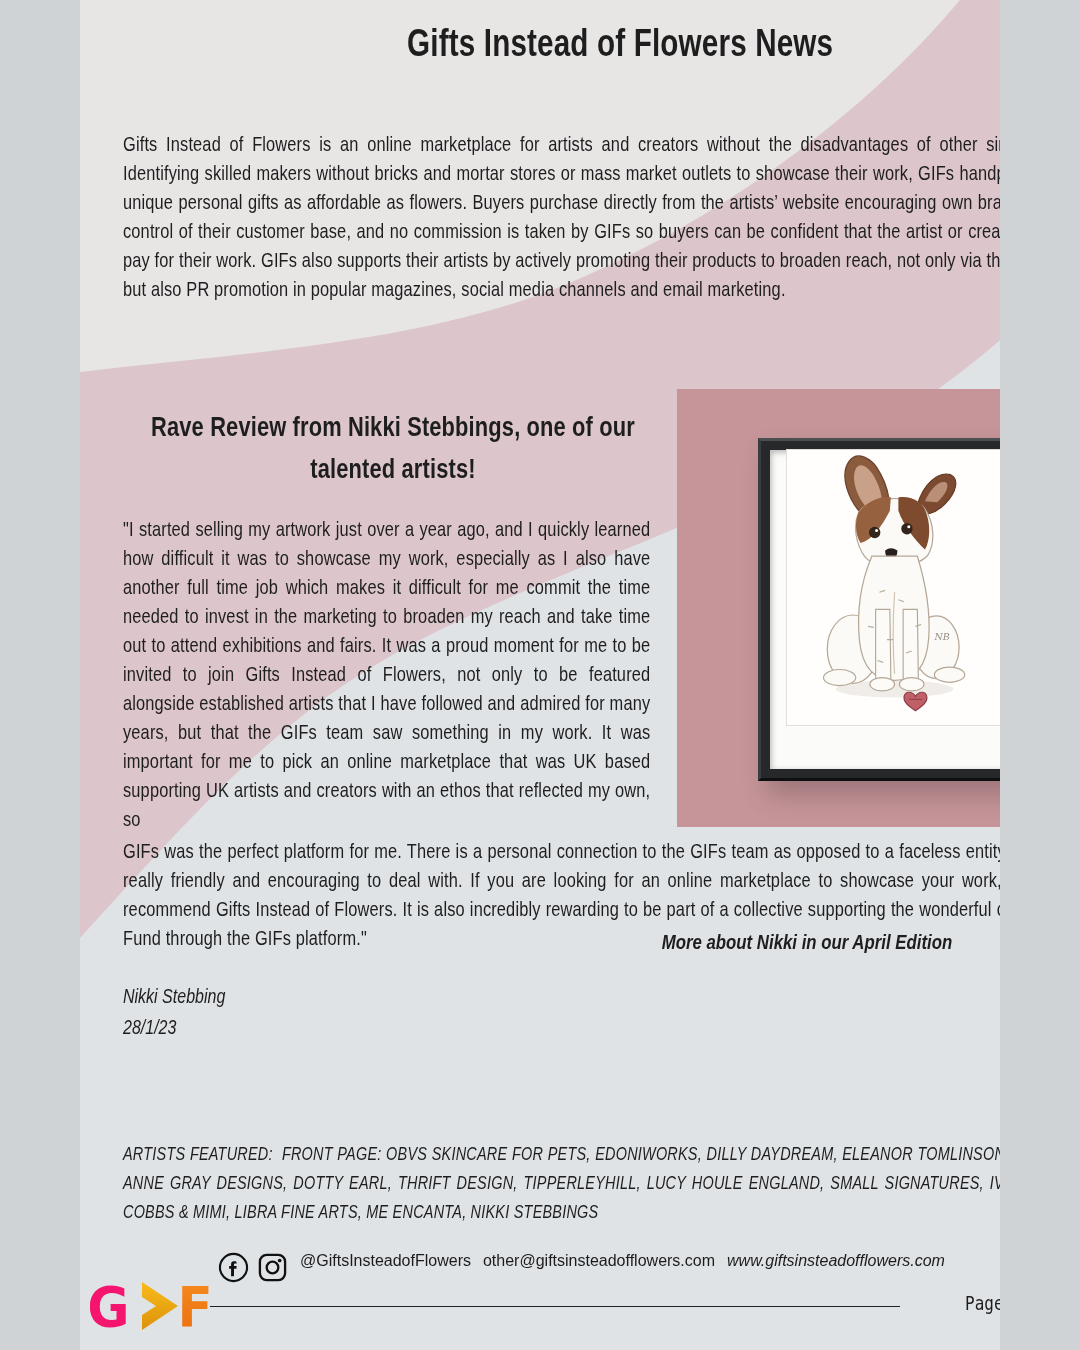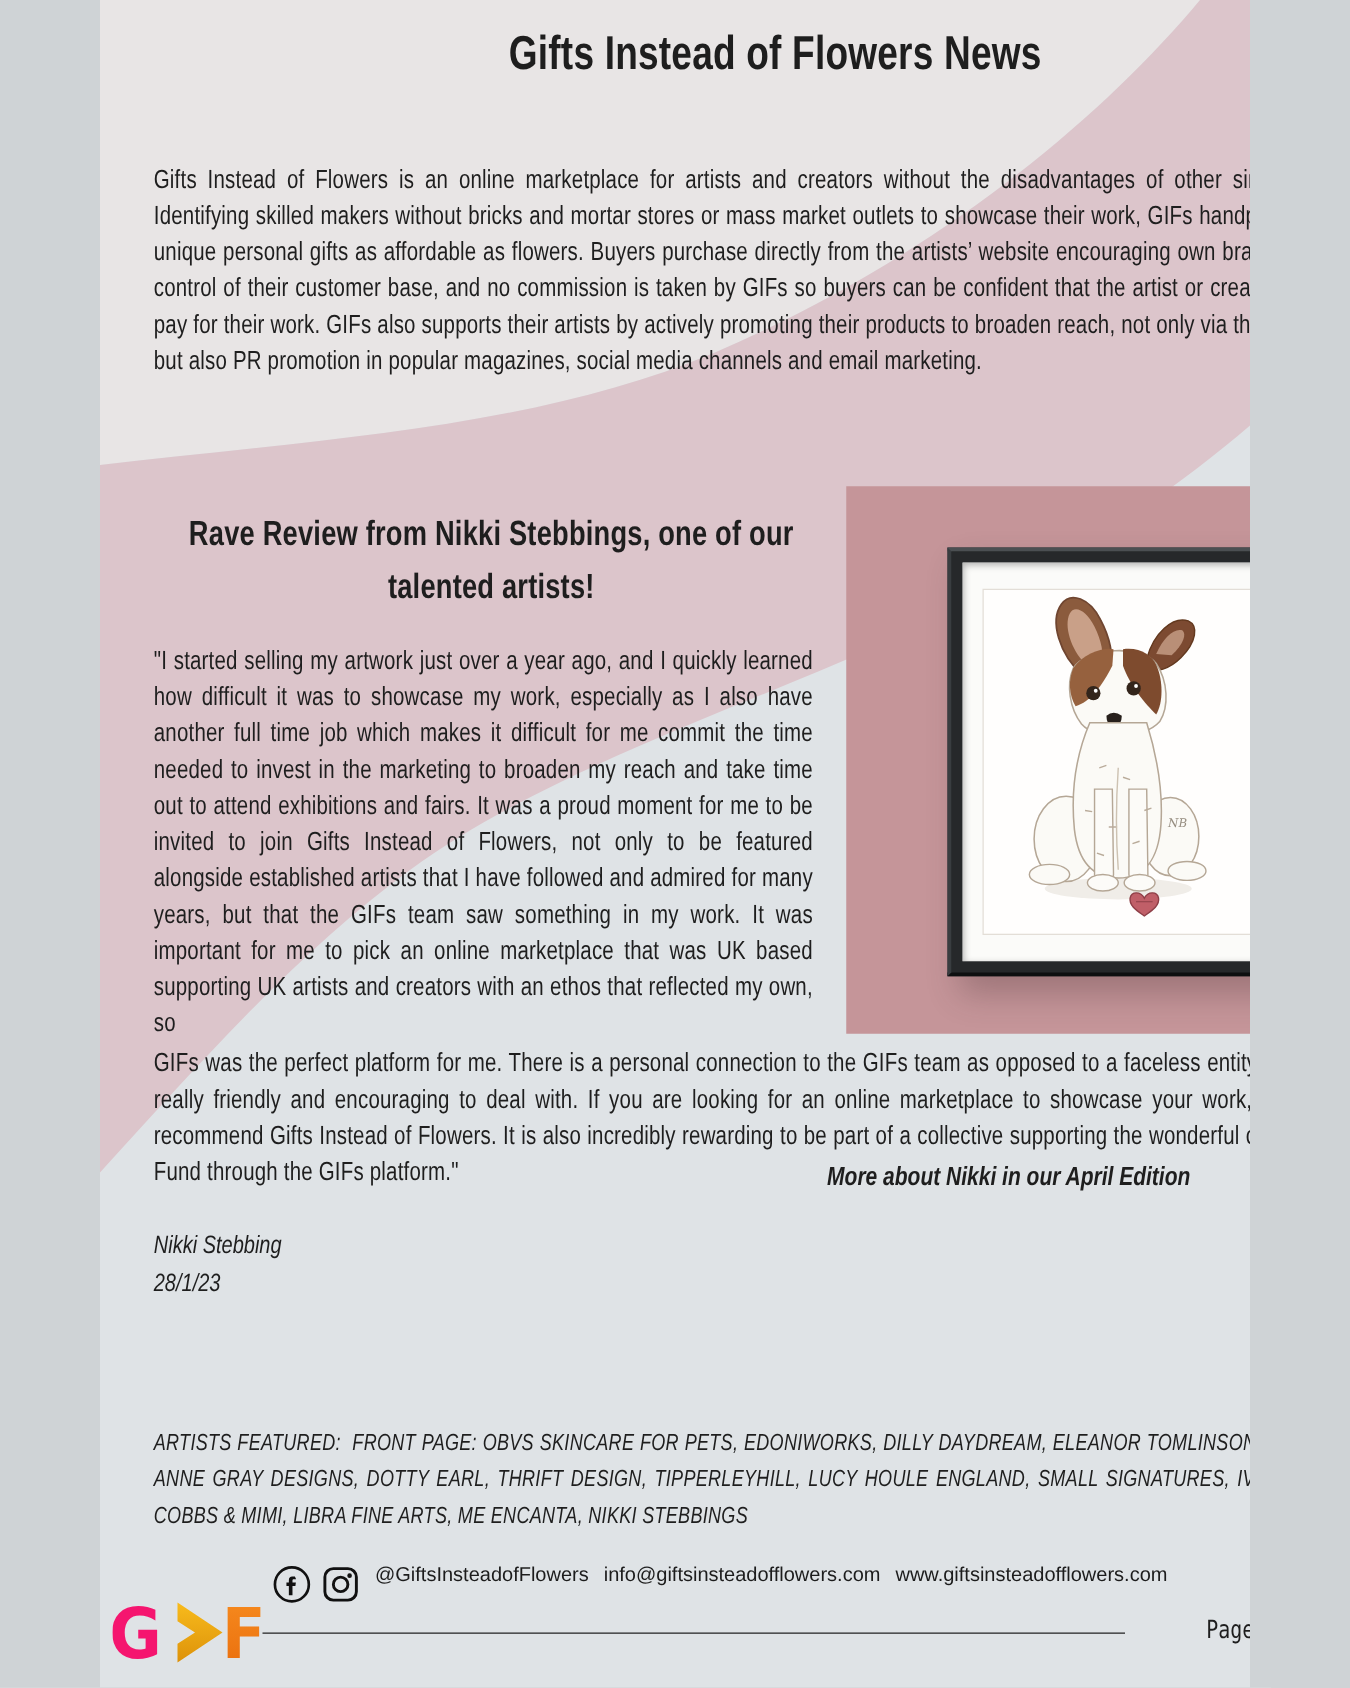--- a/index.html
+++ b/index.html
@@ -31,7 +31,7 @@
     padding:9px;box-shadow:10px 14px 24px rgba(70,45,50,.30);
   }
   .mat{width:100%;height:100%;background:#fbfbf9;box-shadow:inset 1px 2px 6px rgba(0,0,0,.30);
-       display:flex;align-items:center;justify-content:center;}
+       display:flex;justify-content:center;}
   .art{width:219px;height:275px;background:#fffefd;outline:1px solid #e3ded7;position:relative;}
   .footer-row{left:138px;top:1252px;display:flex;align-items:flex-start;gap:8px;font-size:16px;color:#1c1c1c;}
   .footer-row .txt{margin-left:4px;}

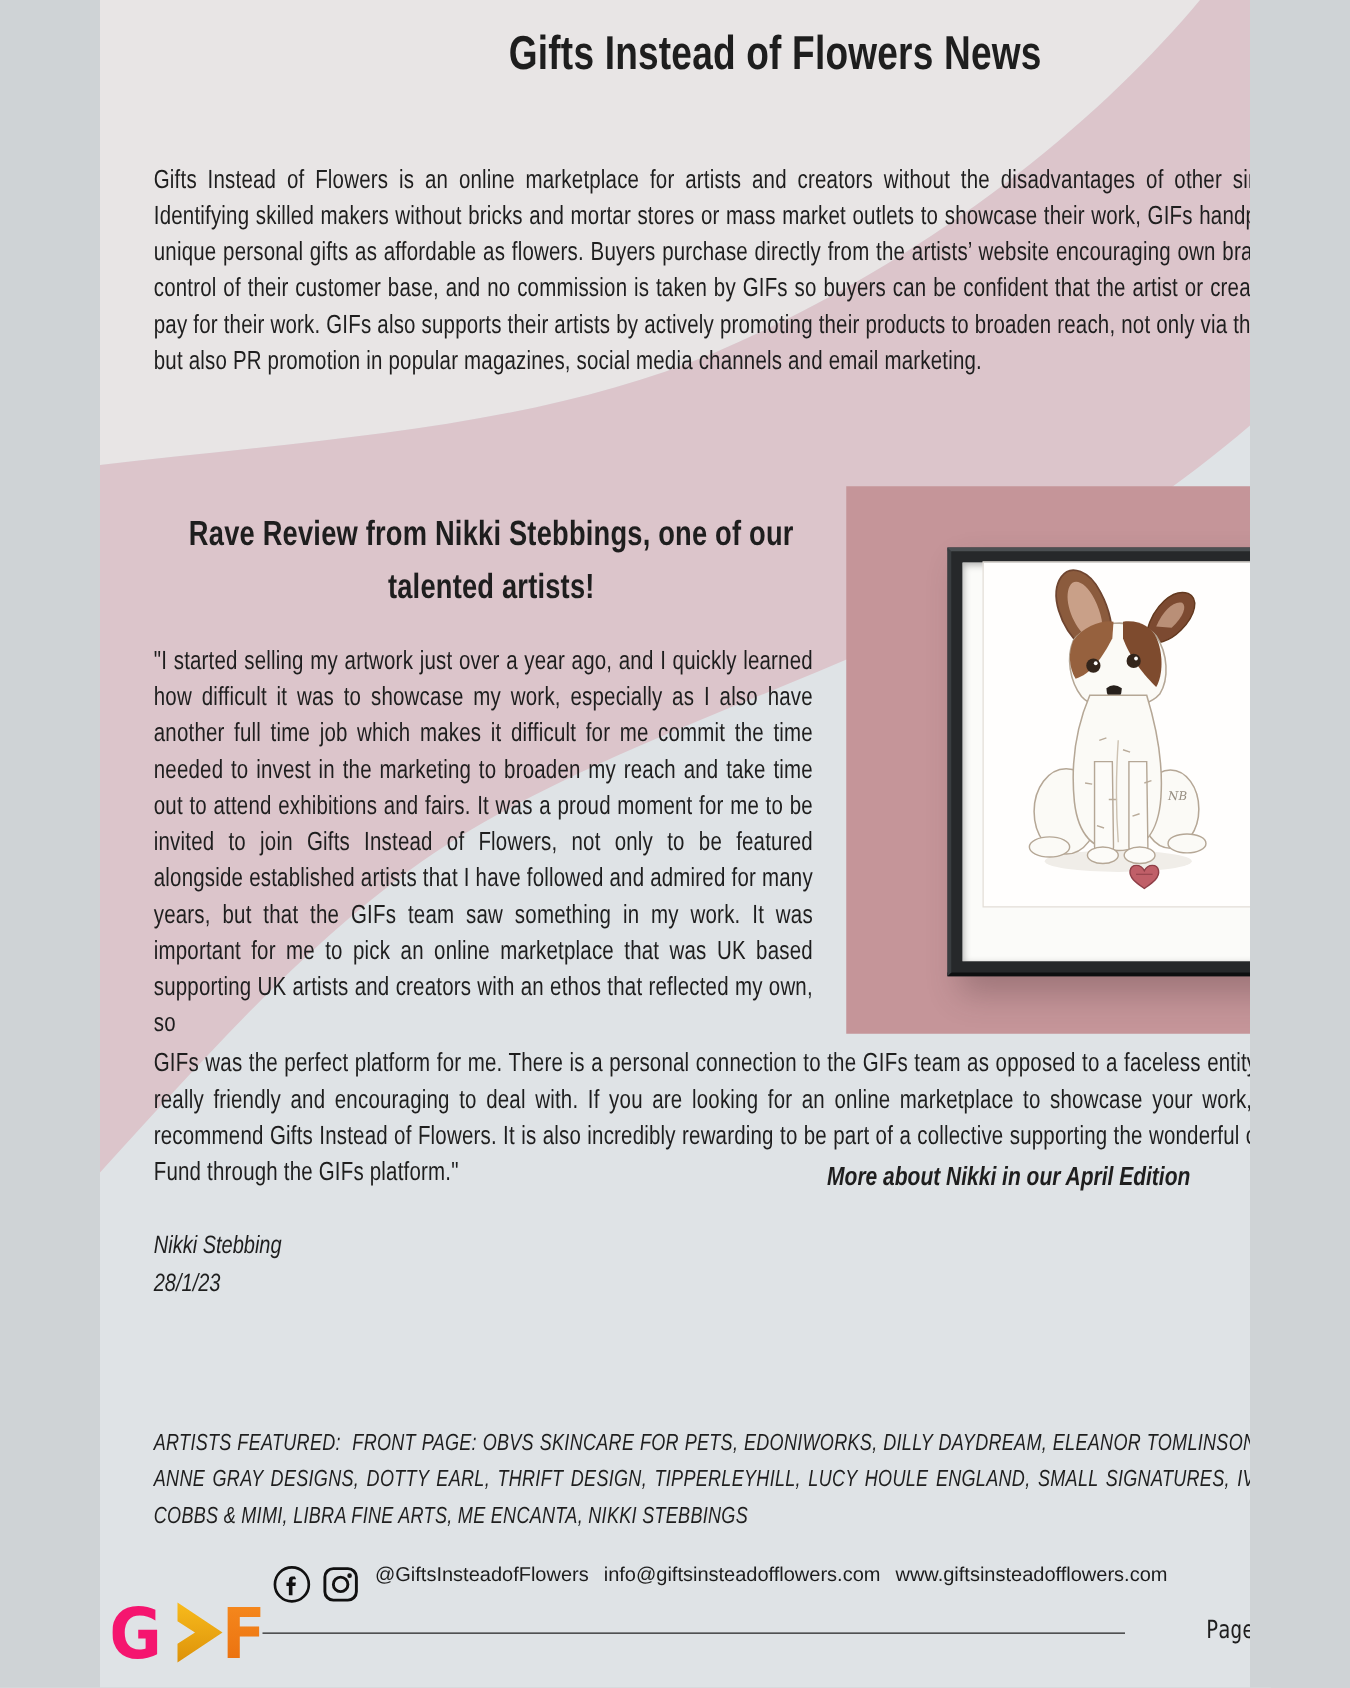--- a/index.html
+++ b/index.html
@@ -141,7 +141,7 @@
         </svg>
     </span>
     <span class="txt">@GiftsInsteadofFlowers</span>
-    <span class="txt gap1">info@giftsinsteadofflowers.com</span>
+    <span class="txt gap1">other@giftsinsteadofflowers.com</span>
     <span class="txt gap2">www.giftsinsteadofflowers.com</span>
   </div>
 

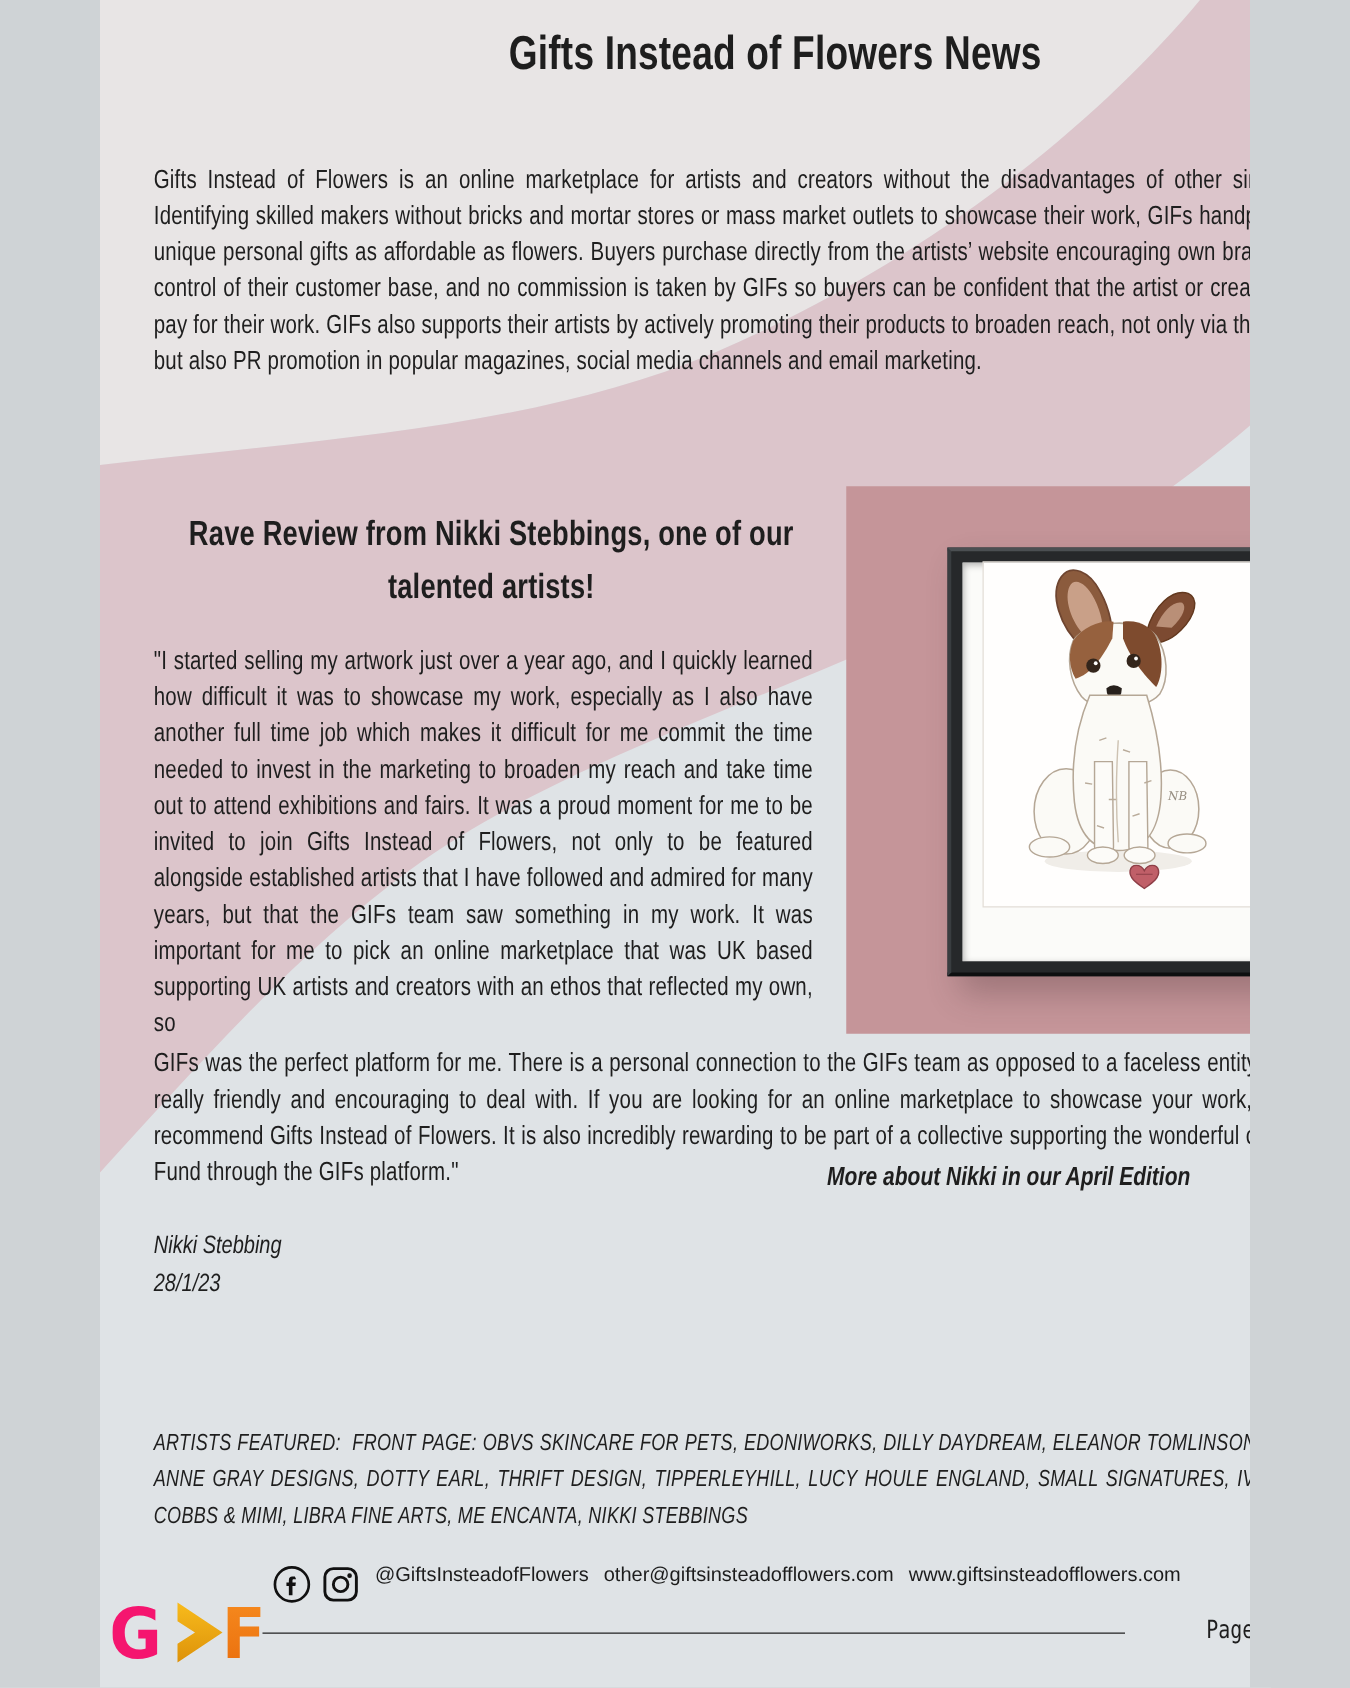--- a/index.html
+++ b/index.html
@@ -36,7 +36,7 @@
   .footer-row{left:138px;top:1252px;display:flex;align-items:flex-start;gap:8px;font-size:16px;color:#1c1c1c;}
   .footer-row .txt{margin-left:4px;}
   .gap1{margin-left:22px;}
-  .gap2{margin-left:14px;}
+  .gap2{margin-left:14px;font-style:italic;}
   .rule{left:130px;top:1306px;width:690px;height:0;border-top:1.6px solid #222;}
   .pagenum{left:885px;top:1291px;font-family:"DejaVu Sans Mono",monospace;font-size:20px;white-space:nowrap;}
   .logo{left:10px;top:1274px;}

